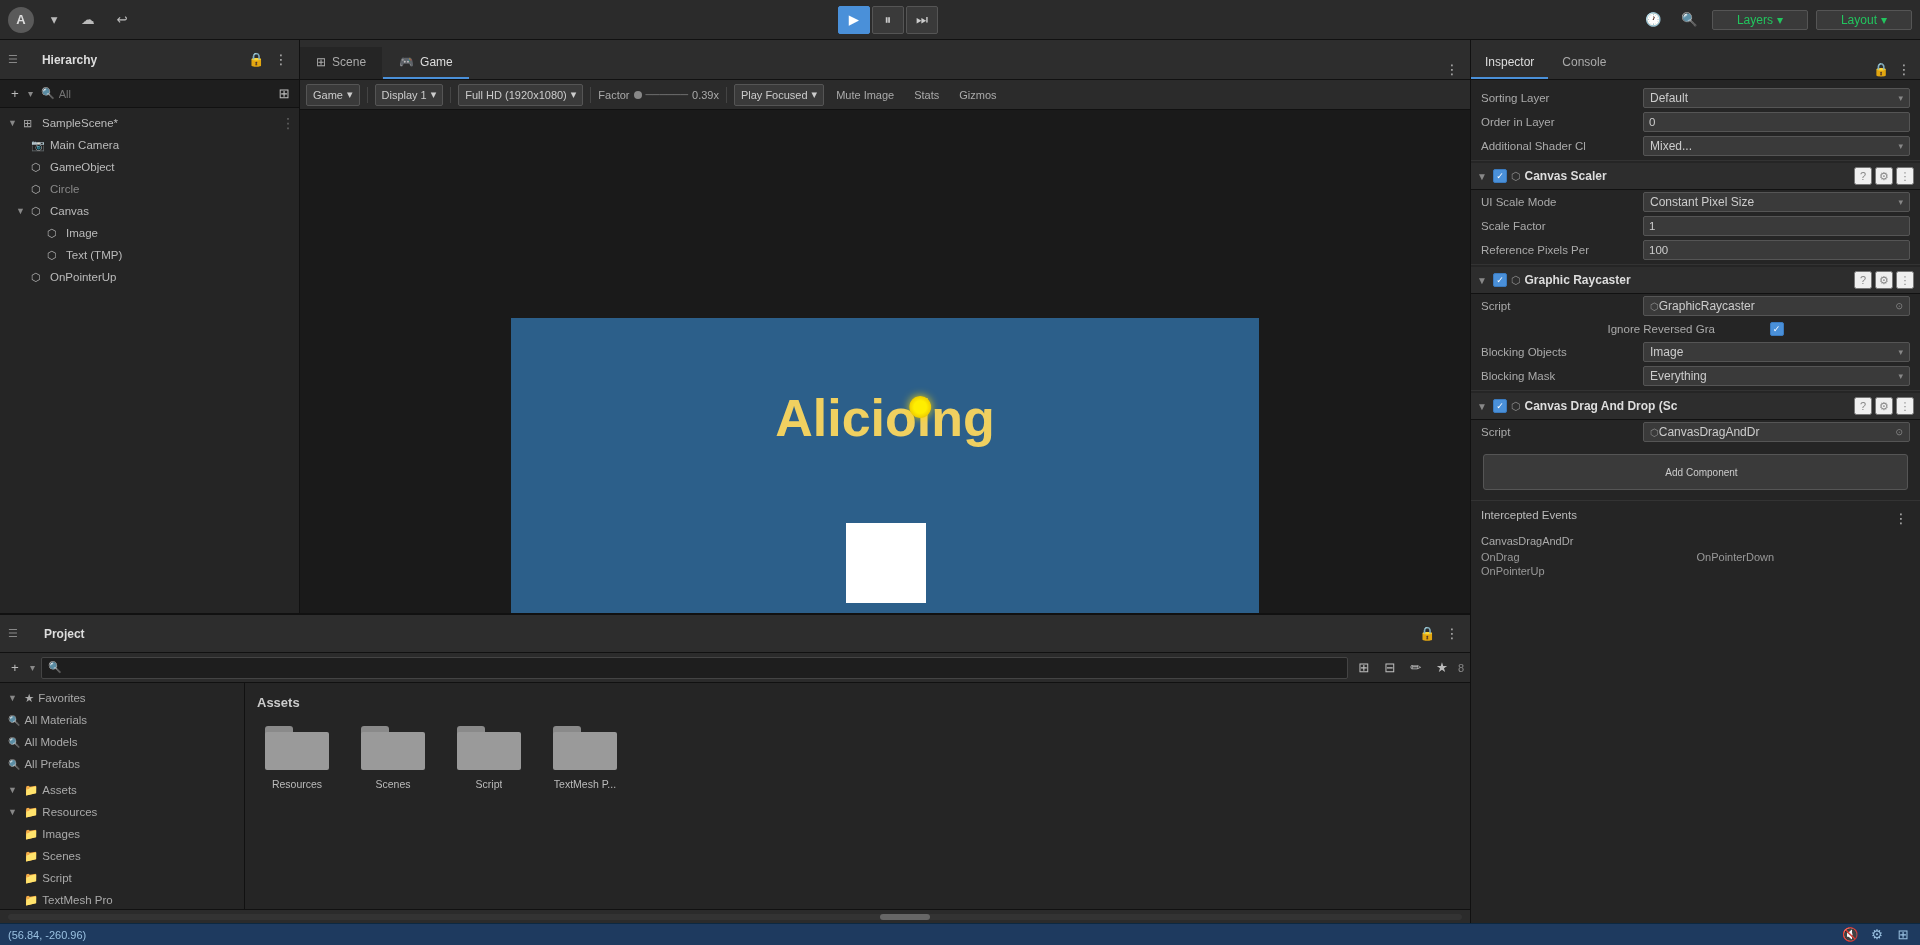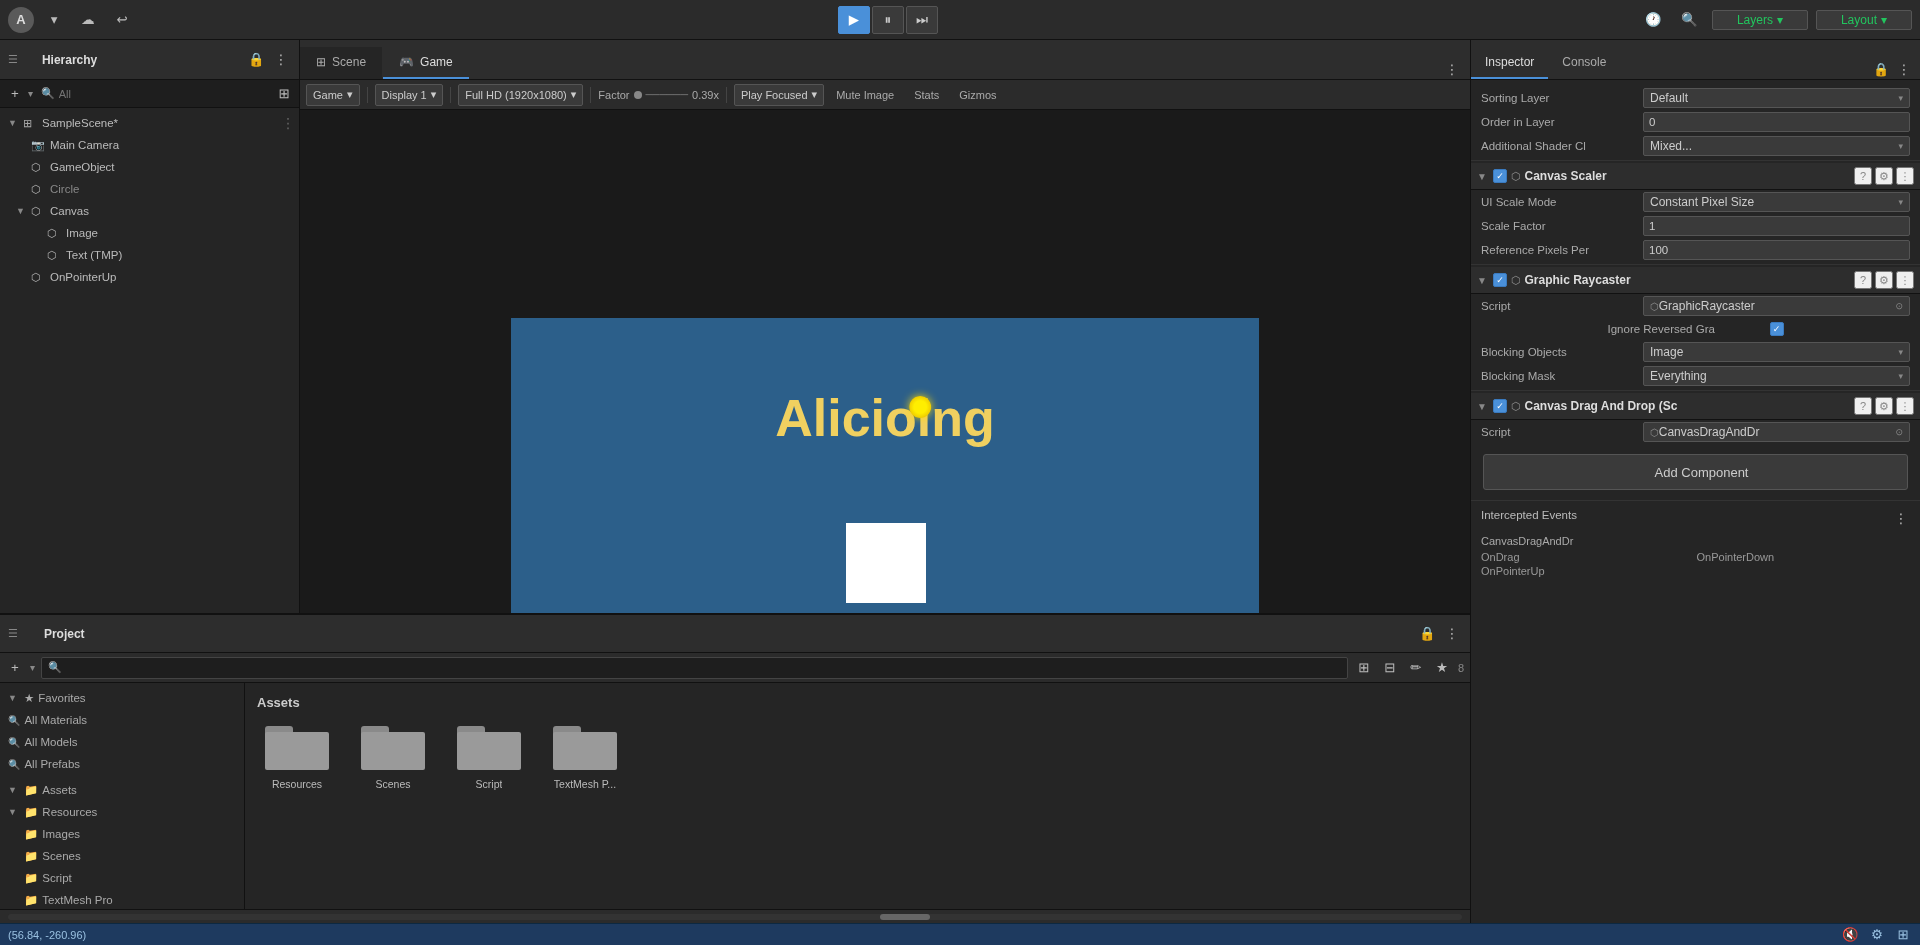--- a/index.html
+++ b/index.html
@@ -557,7 +557,7 @@
       align-items: center;
       justify-content: center;
       color: #ccc;
-      font-size: 13px;
+      font-size: 10px;
       cursor: pointer;
       padding-left: 12px;
     }

